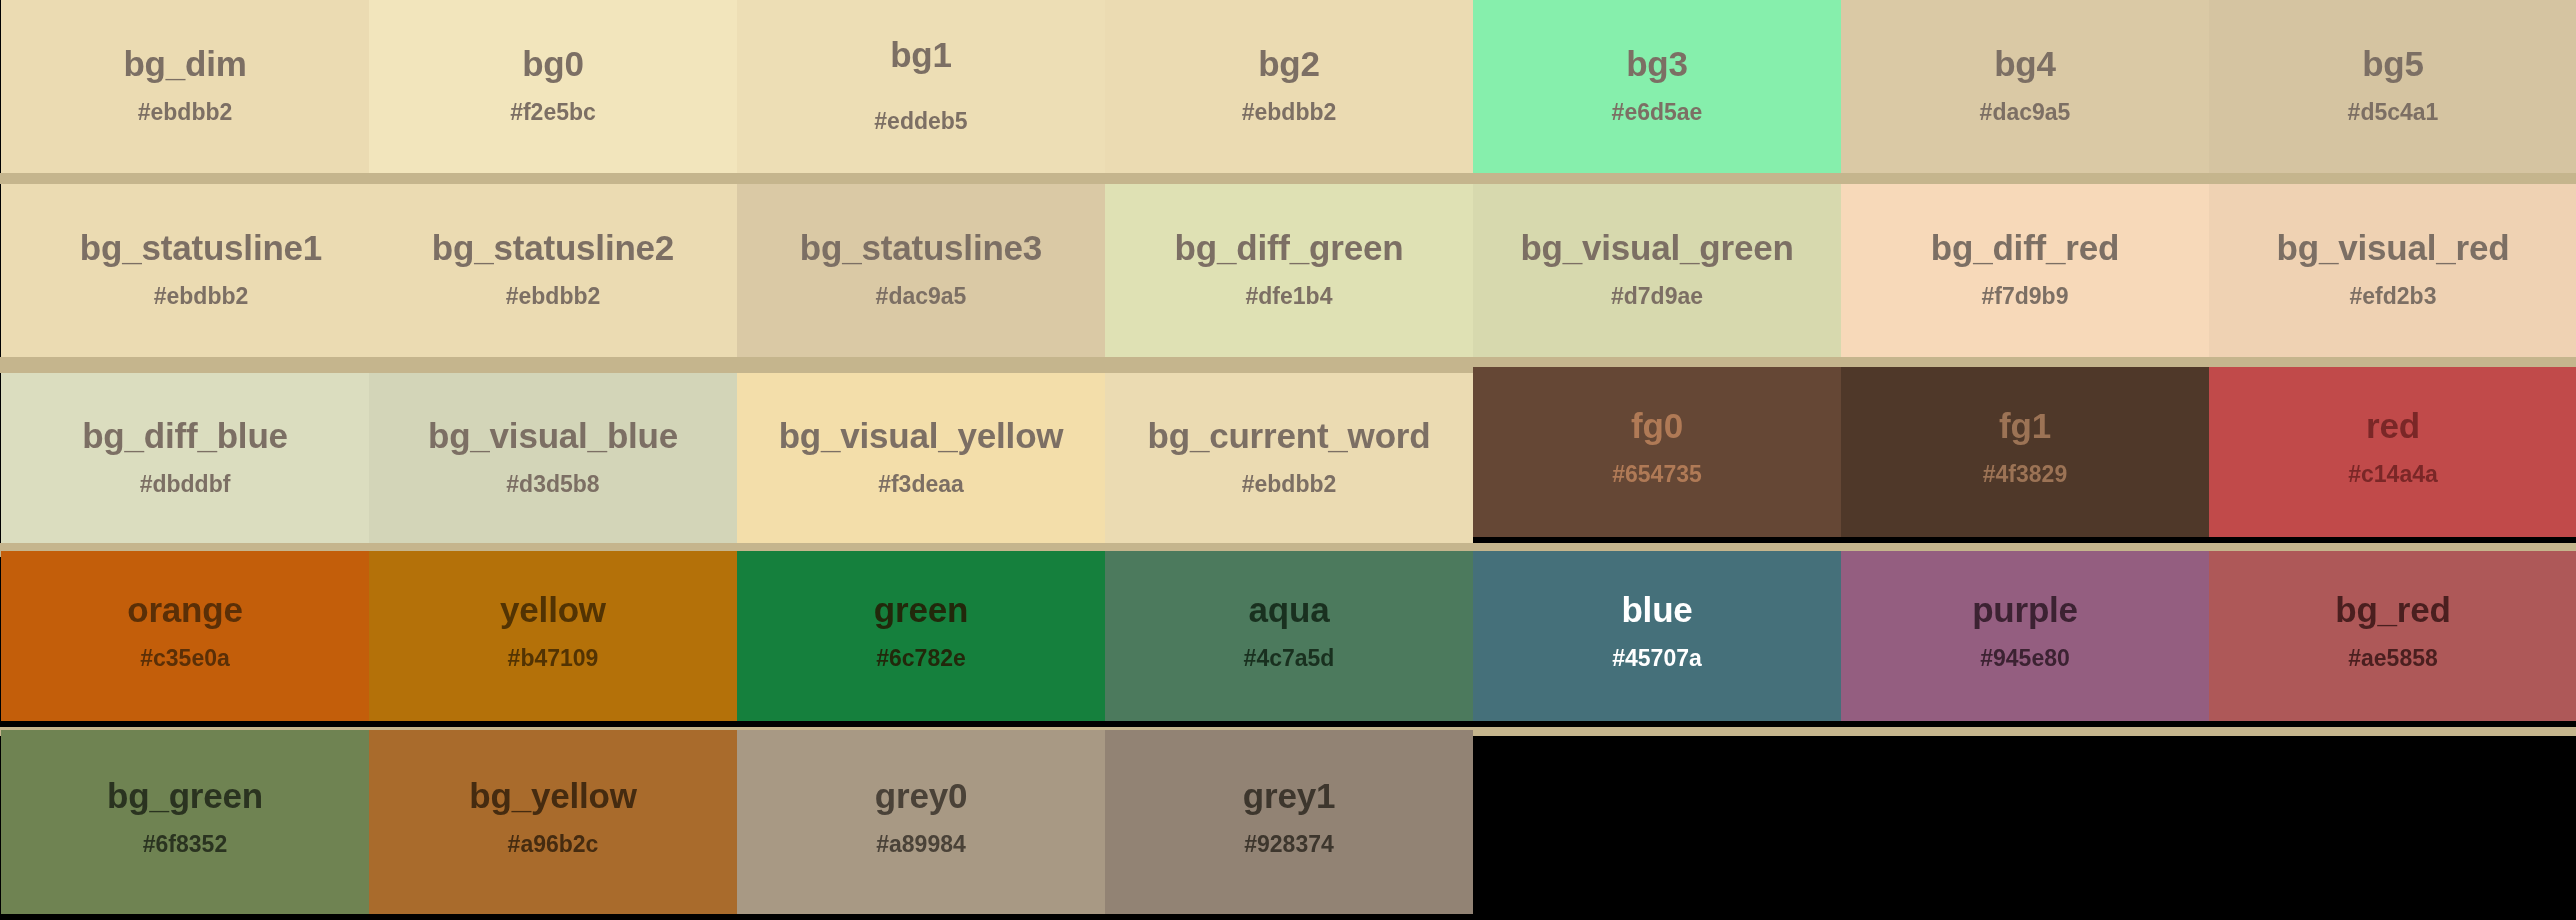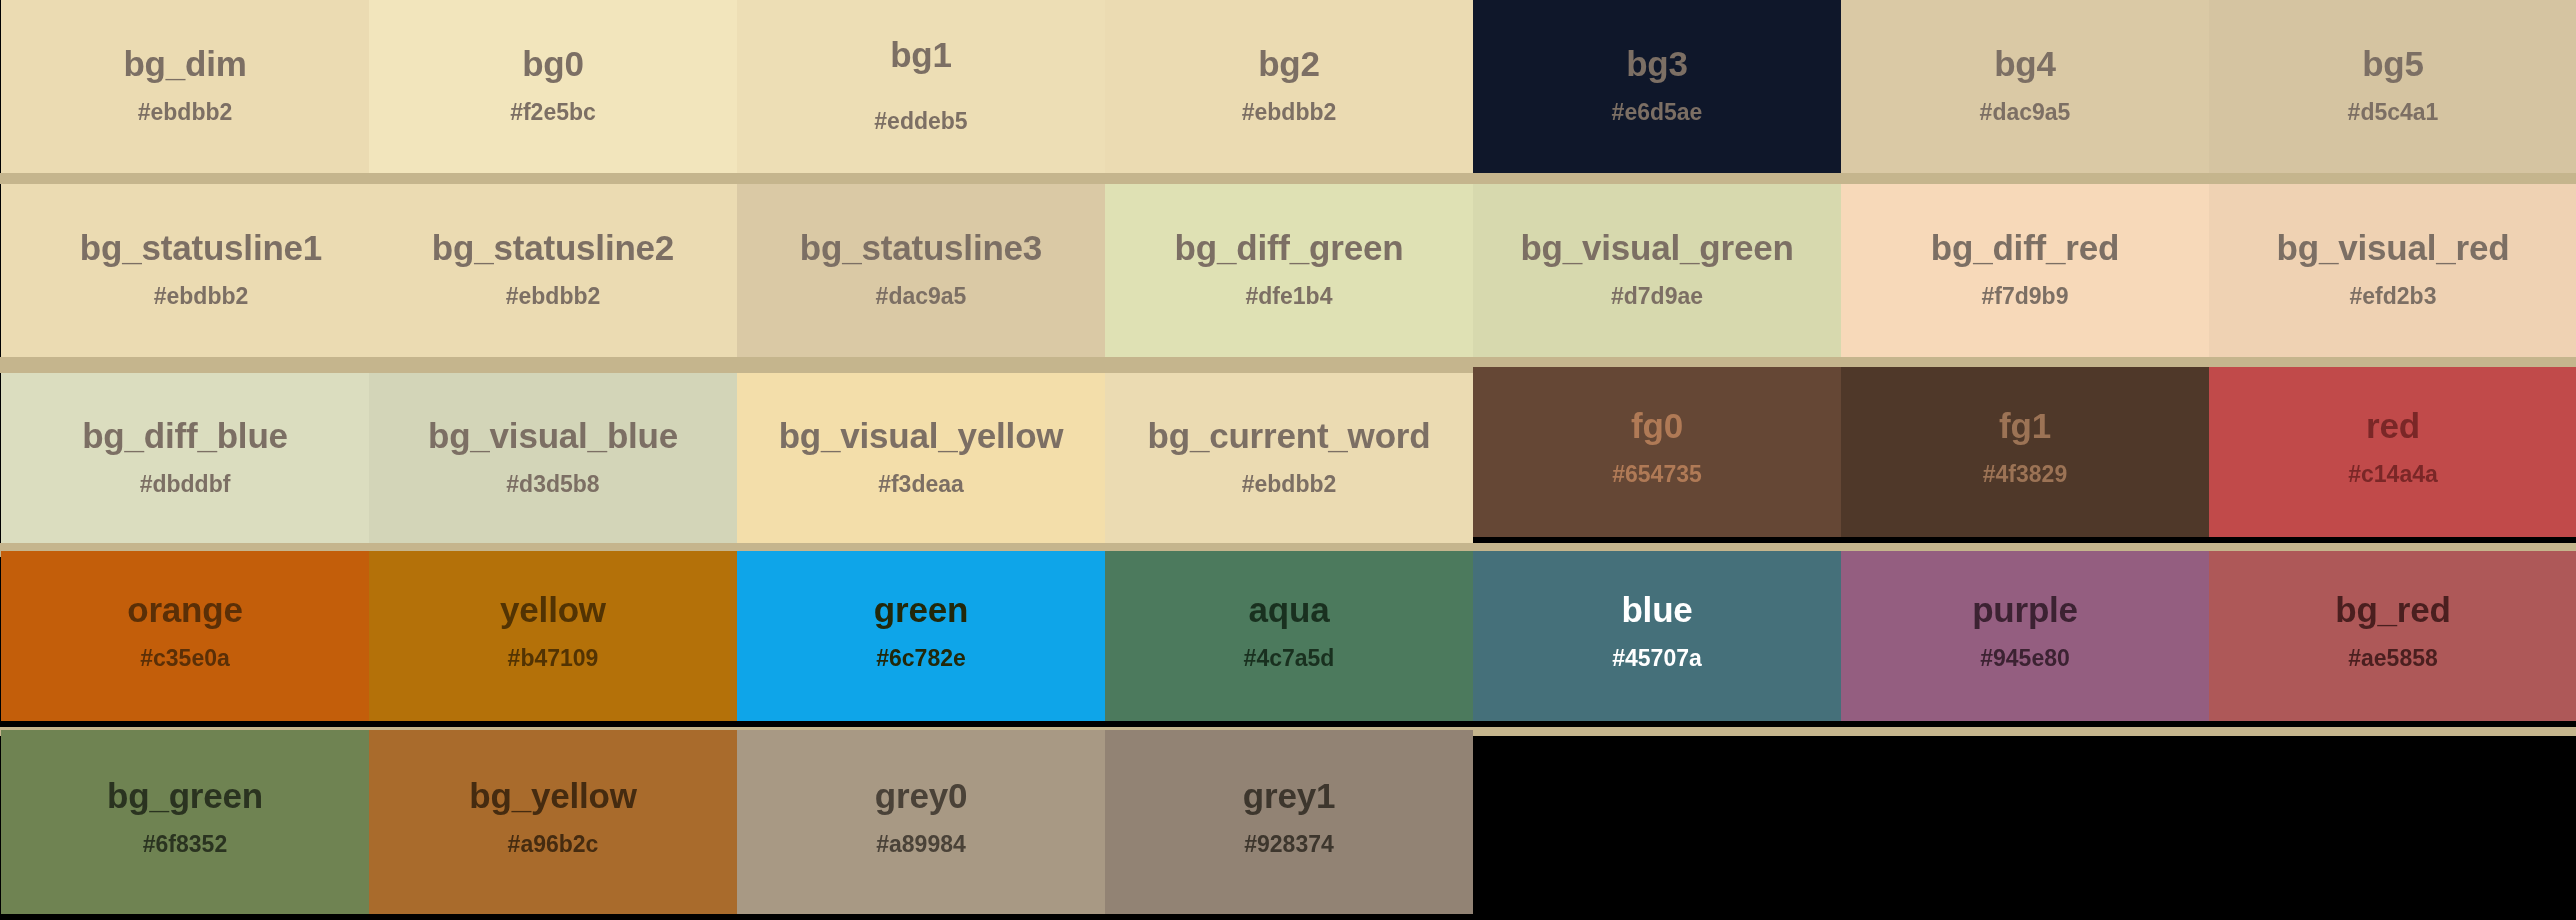--- a/index.html
+++ b/index.html
@@ -100,7 +100,7 @@
         <div class="swatch-name">bg2</div>
         <div class="swatch-hex">#ebdbb2</div>
       </div>
-      <div class="swatch" style="background: #0f172a; color: rgb(124, 111, 100);">
+      <div class="swatch" style="background: #86efac; color: rgb(124, 111, 100);">
         <div class="swatch-name">bg3</div>
         <div class="swatch-hex">#e6d5ae</div>
       </div>

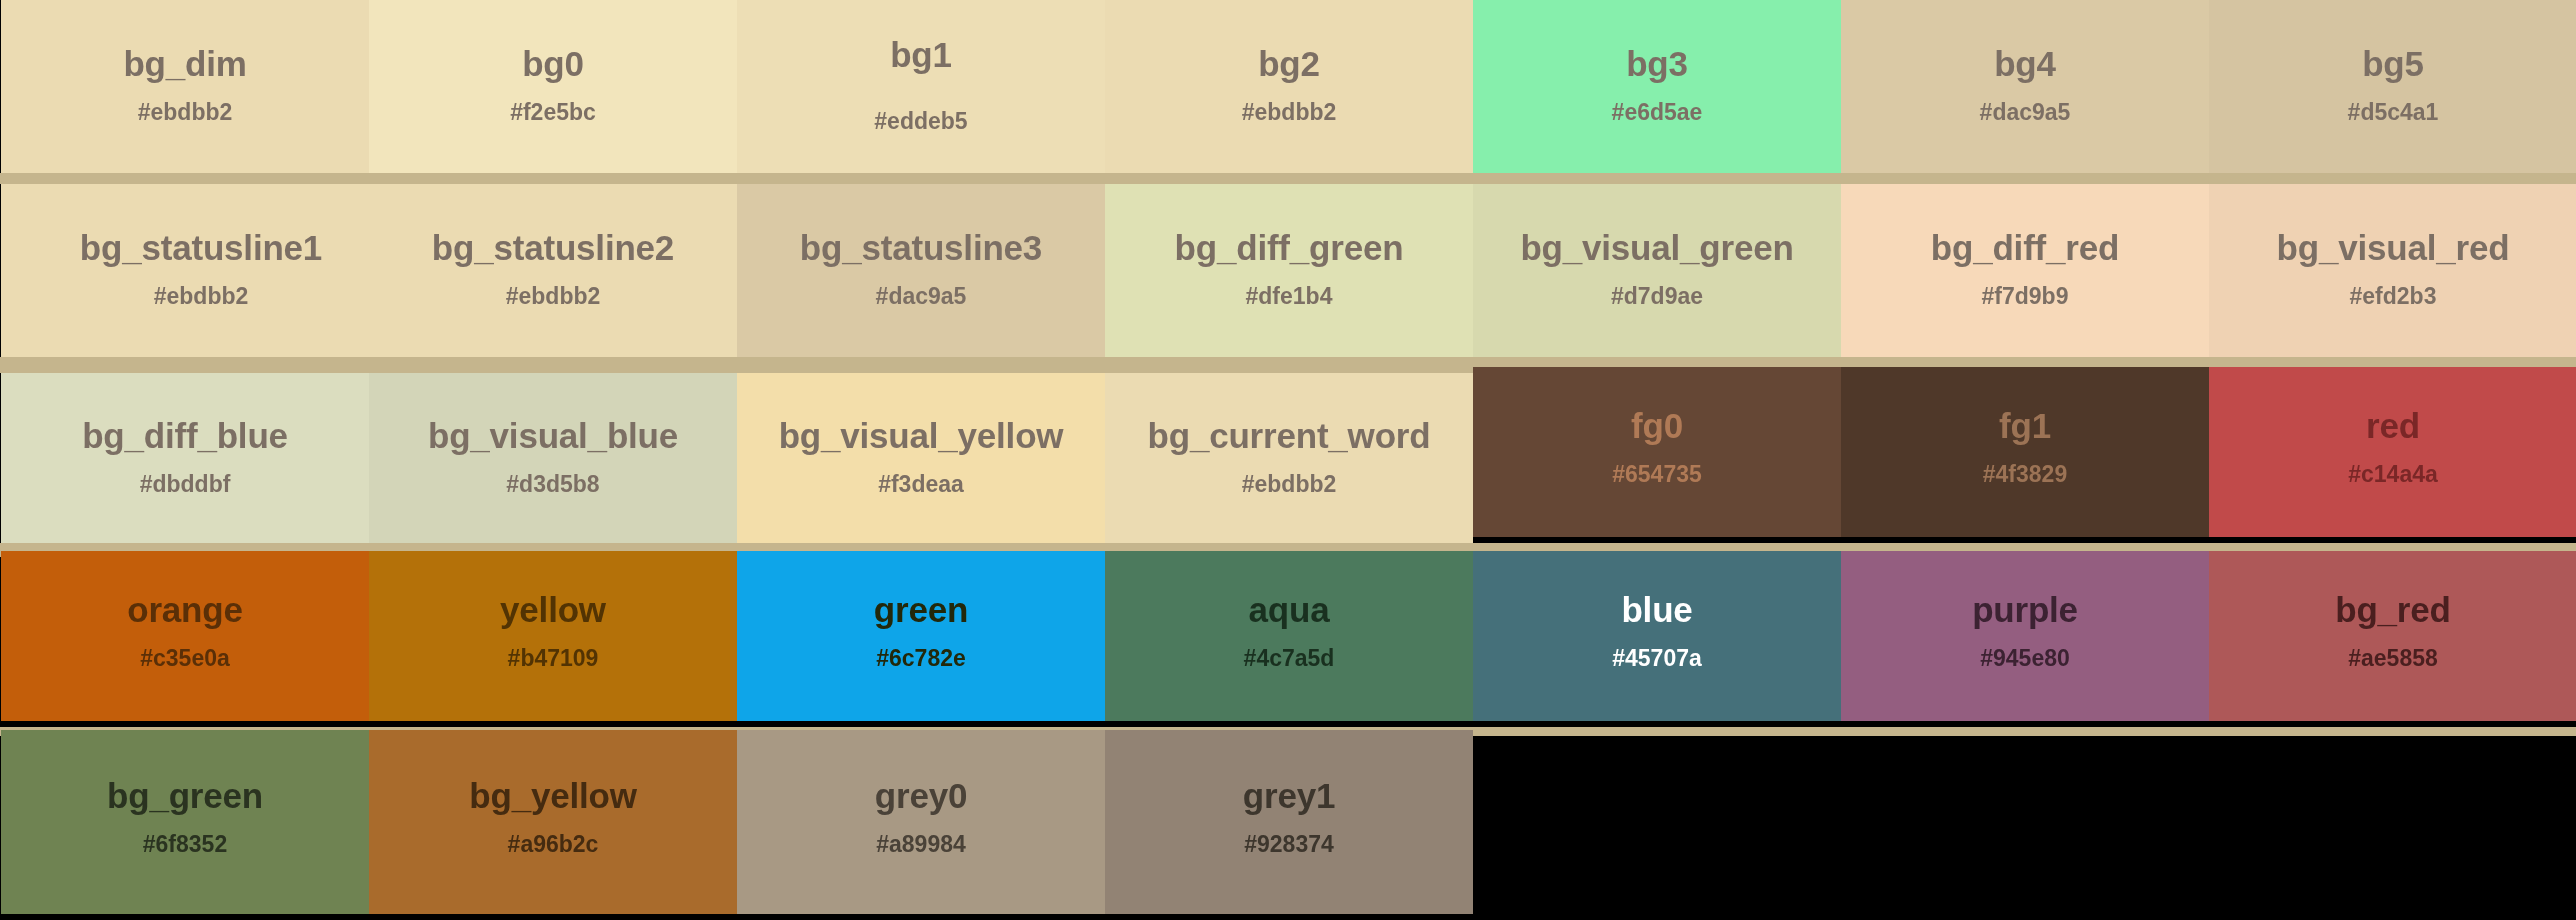--- a/index.html
+++ b/index.html
@@ -182,7 +182,7 @@
         <div class="swatch-name">yellow</div>
         <div class="swatch-hex">#b47109</div>
       </div>
-      <div class="swatch bleed-up bleed-down" style="background: #0ea5e9; color: rgb(34, 40, 11);">
+      <div class="swatch bleed-up bleed-down" style="background: #15803d; color: rgb(34, 40, 11);">
         <div class="swatch-name">green</div>
         <div class="swatch-hex">#6c782e</div>
       </div>

